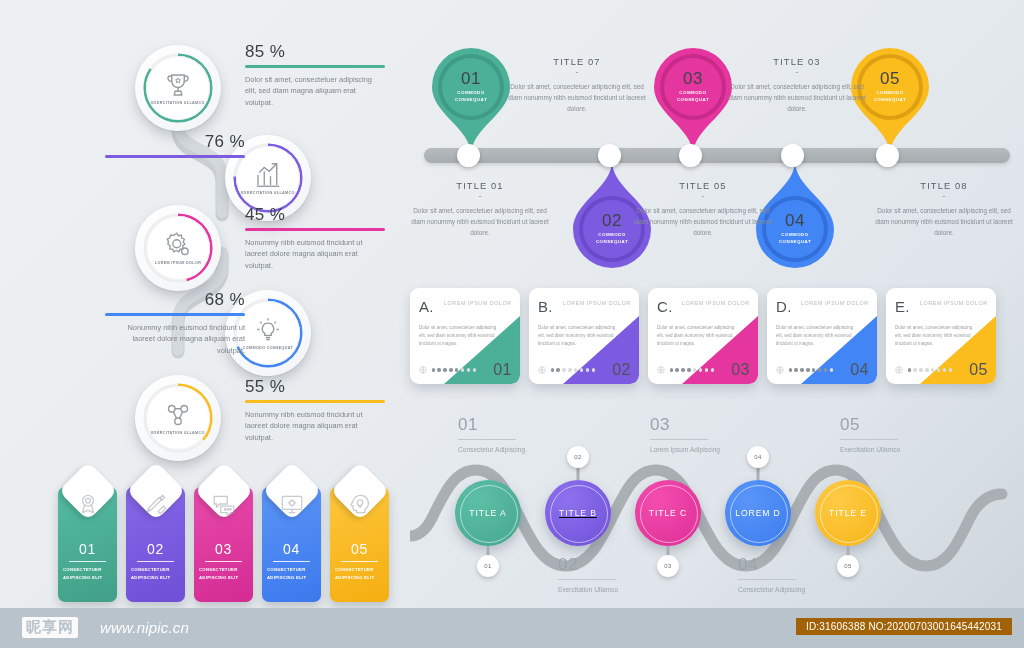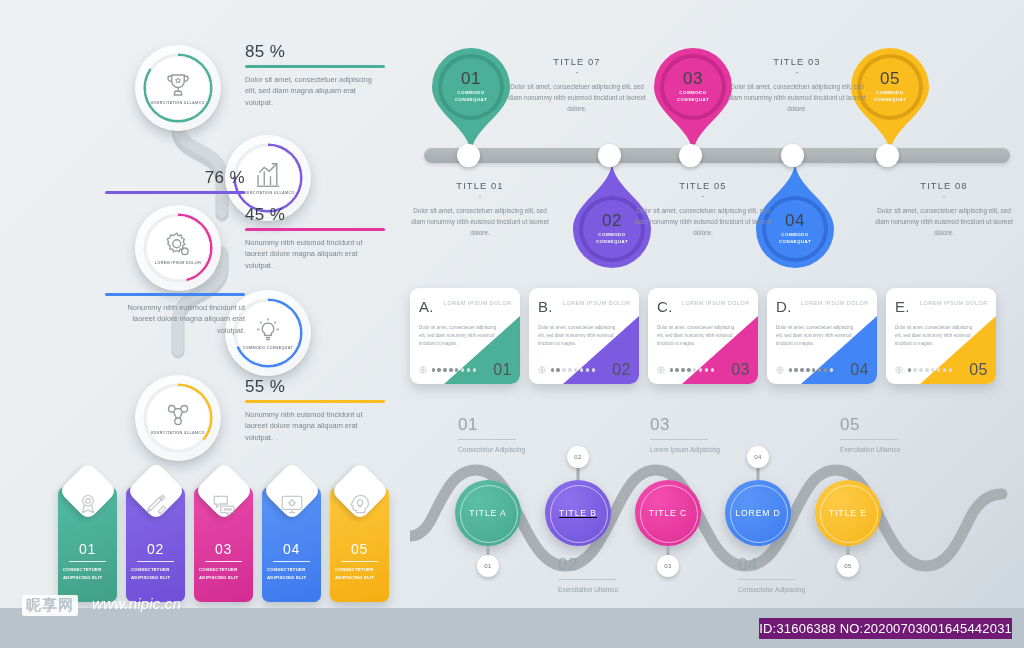--- a/index.html
+++ b/index.html
@@ -204,7 +204,7 @@
       <div class="bar" style="background:#4CAF97;"></div>
       <div class="desc">Dolor sit amet, consectetuer adipiscing elit, sed diam magna aliquam erat volutpat.</div>
     </div>
-    <div class="pct left" style="left:105px;top:132px;margin-top:36px;">
+    <div class="pct left" style="left:105px;top:132px;">
       <div class="val">76 %</div>
       <div class="bar" style="background:#7C5BE0;"></div>
     </div>

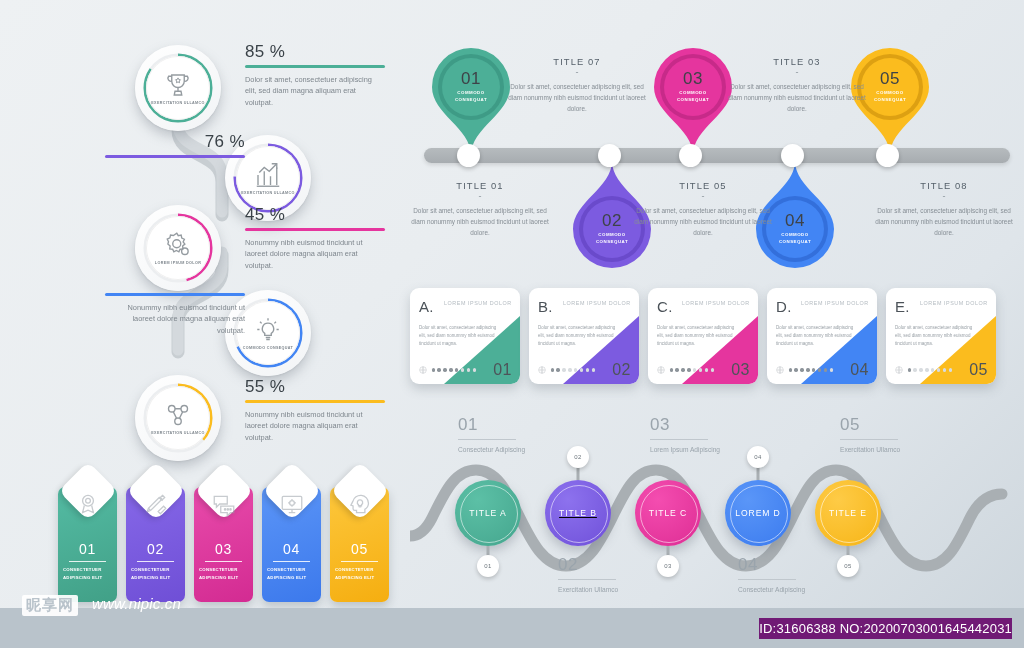--- a/index.html
+++ b/index.html
@@ -214,6 +214,7 @@
       <div class="desc">Nonummy nibh euismod tincidunt ut laoreet dolore magna aliquam erat volutpat.</div>
     </div>
     <div class="pct left" style="left:105px;top:290px;">
+      <div class="val">68 %</div>
       <div class="bar" style="background:#4285F4;"></div>
       <div class="desc">Nonummy nibh euismod tincidunt ut laoreet dolore magna aliquam erat volutpat.</div>
     </div>

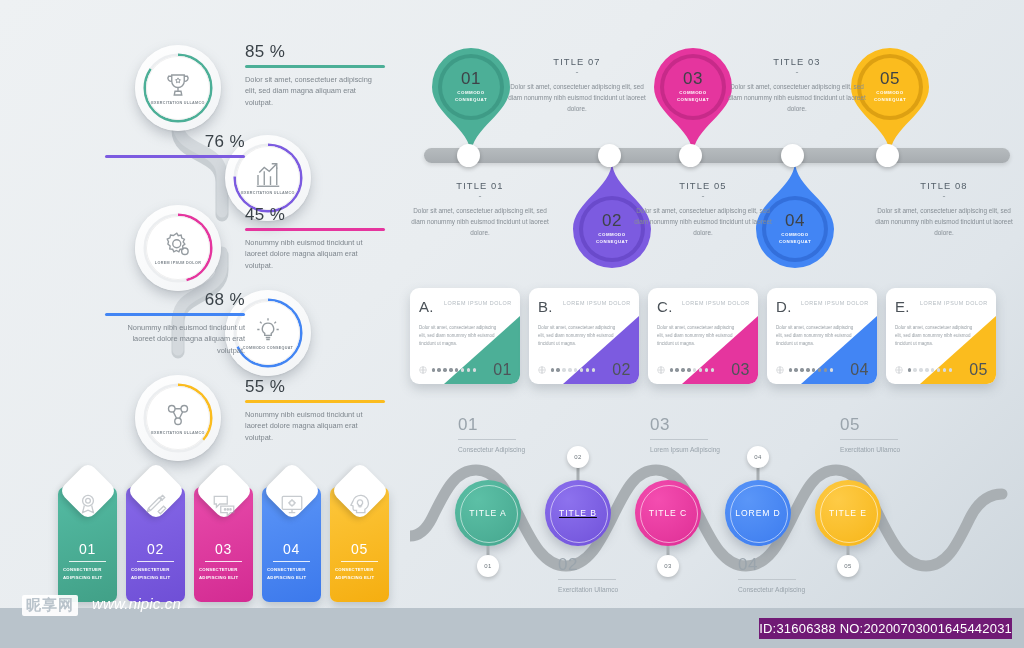--- a/index.html
+++ b/index.html
@@ -99,7 +99,7 @@
 
   
   #footer{left:0;top:608px;width:1024px;height:40px;background:#b9c3cb;}
-  #wm{left:22px;top:595px;display:flex;align-items:flex-start;gap:14px;}
+  #wm{left:22px;top:617px;display:flex;align-items:center;gap:22px;}
   #wm .cnbox{background:rgba(255,255,255,.92);color:#b9c3cb;font-size:15px;font-weight:700;
       padding:1px 4px;letter-spacing:1px;border-radius:2px;}
   #wm .url{color:#fff;font-size:15px;letter-spacing:.2px;font-style:italic;}

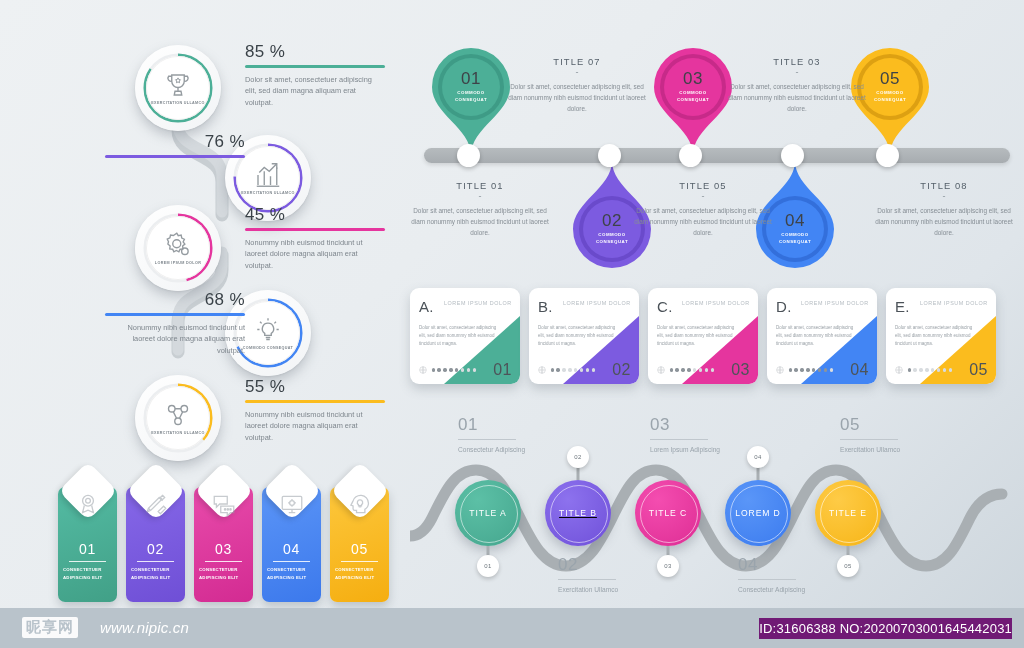--- a/index.html
+++ b/index.html
@@ -103,7 +103,7 @@
   #wm .cnbox{background:rgba(255,255,255,.92);color:#b9c3cb;font-size:15px;font-weight:700;
       padding:1px 4px;letter-spacing:1px;border-radius:2px;}
   #wm .url{color:#fff;font-size:15px;letter-spacing:.2px;font-style:italic;}
-  #idbox{right:12px;top:618px;background:#701a75;color:#fff;font-size:13px;padding:3px 0;letter-spacing:.2px;}
+  #idbox{right:12px;top:618px;background:#a16207;color:#fff;font-size:10px;padding:3px 10px;letter-spacing:.2px;}
 </style>
 </head>
 <body>

